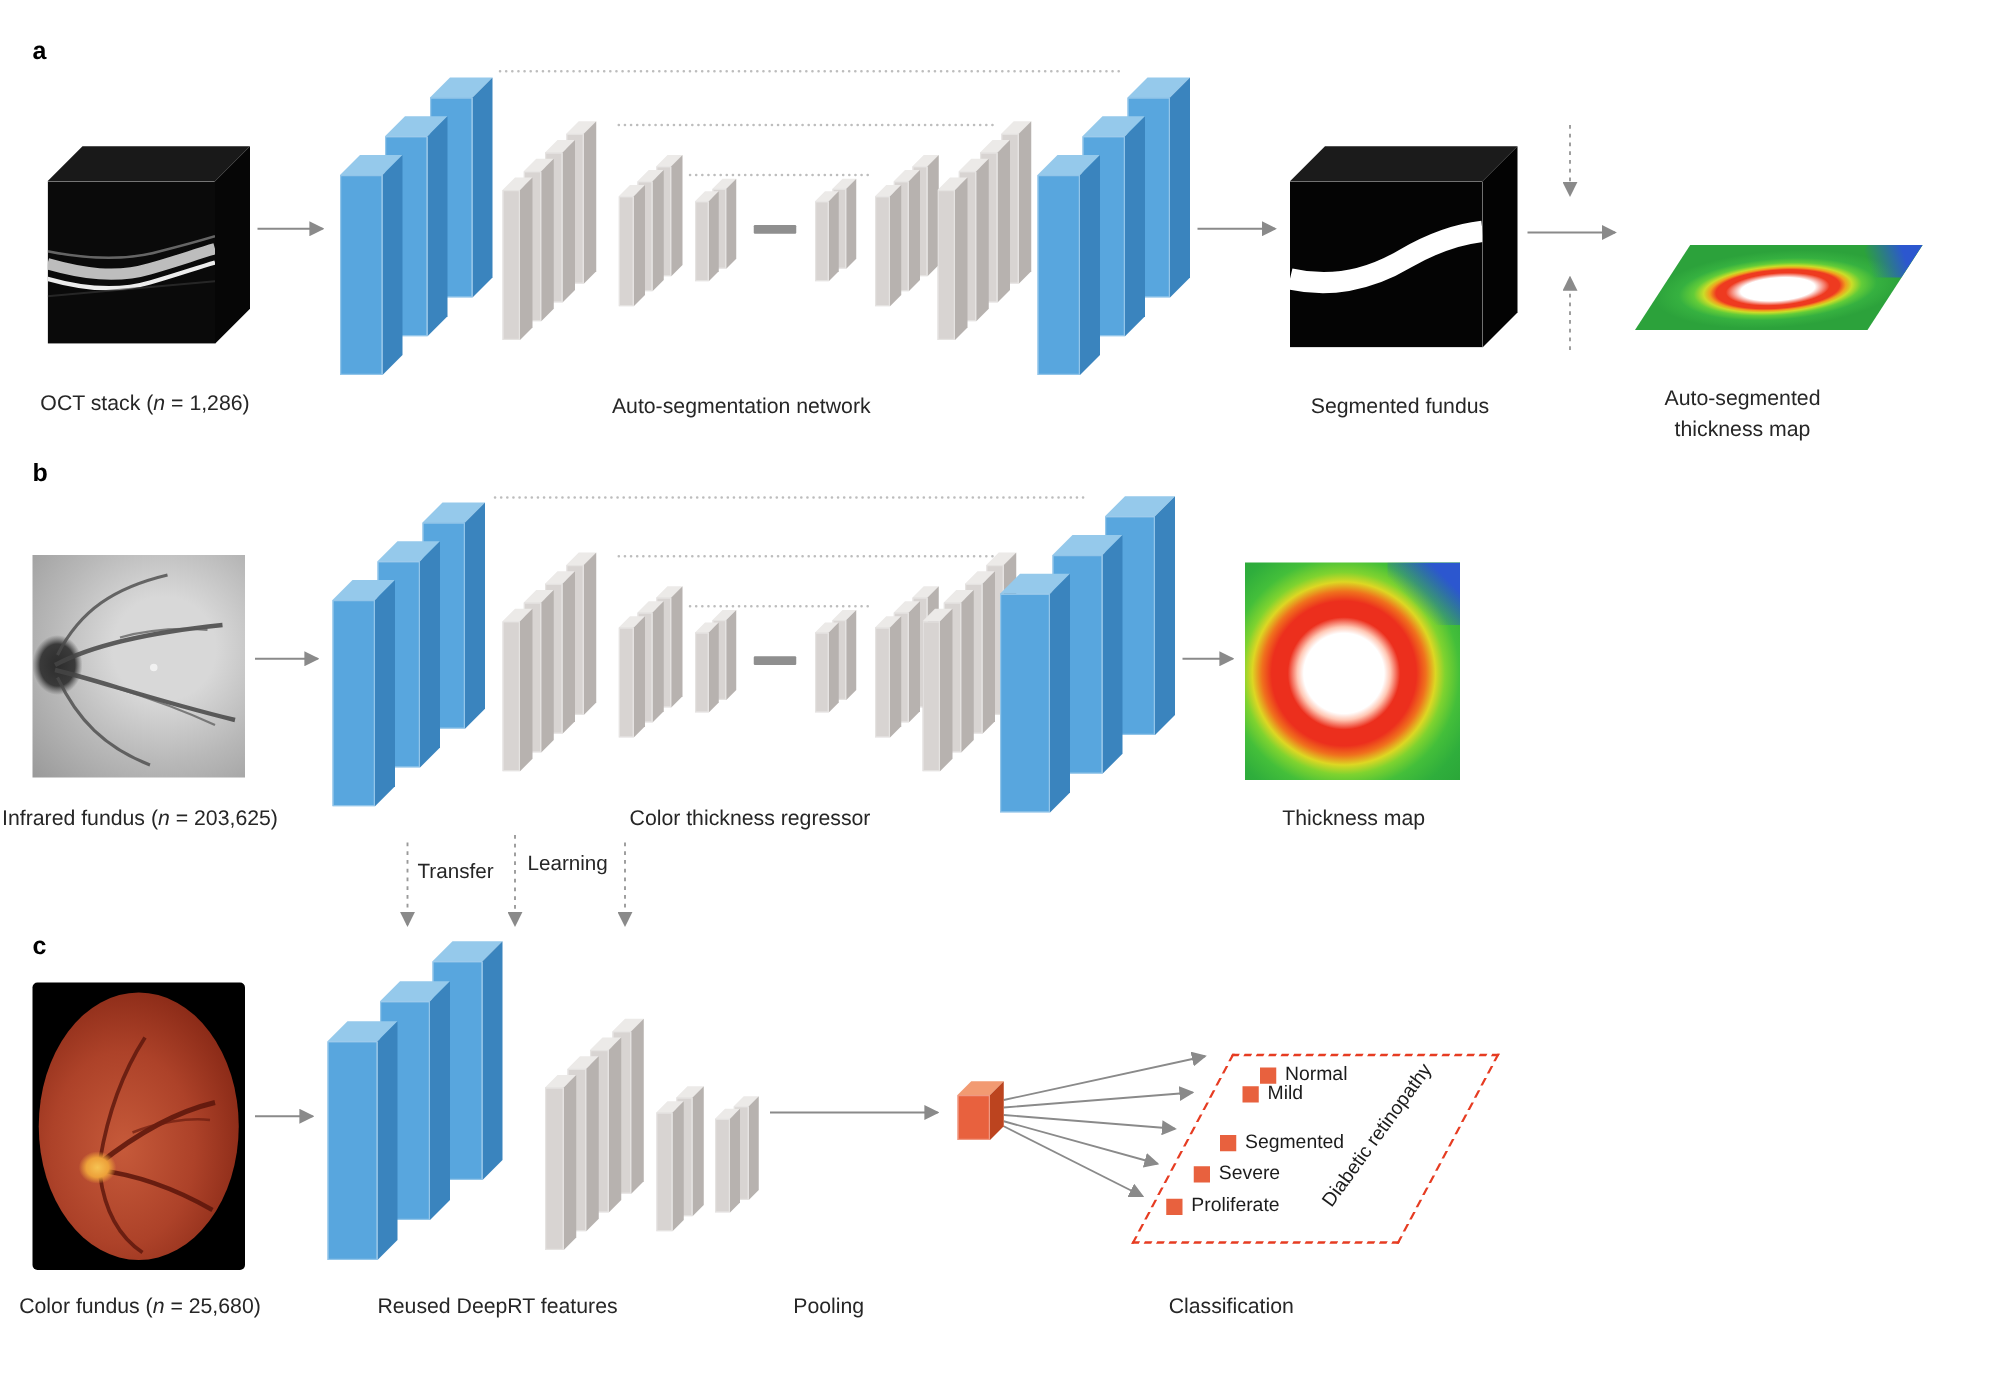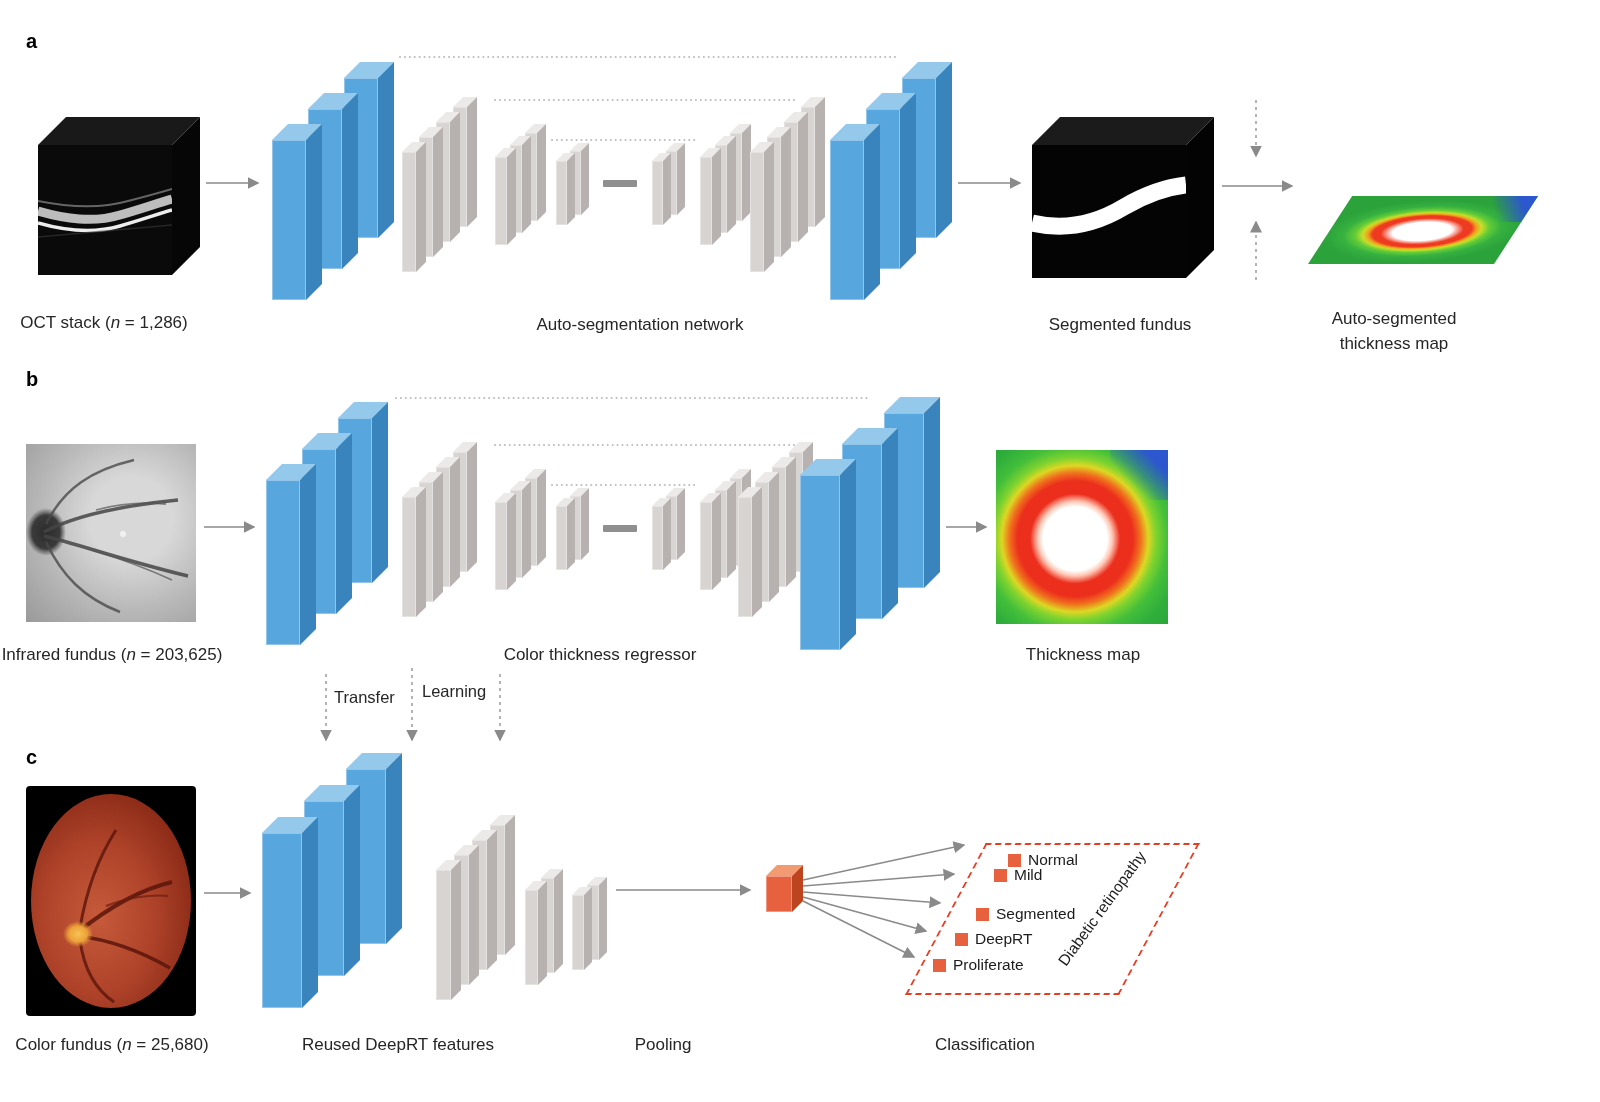--- a/index.html
+++ b/index.html
@@ -189,7 +189,7 @@
   </div>
   <div class="dr-label" style="left:1062px;top:955px">Diabetic retinopathy</div>
 
-  <div class="caption" style="left:104px;top:310px">
+  <div class="caption" style="left:116px;top:310px">
     <span>OCT stack (</span><span class="nvar">n</span><span> = 1,286)</span>
   </div>
   <div class="caption" style="left:640px;top:312px">Auto-segmentation network</div>

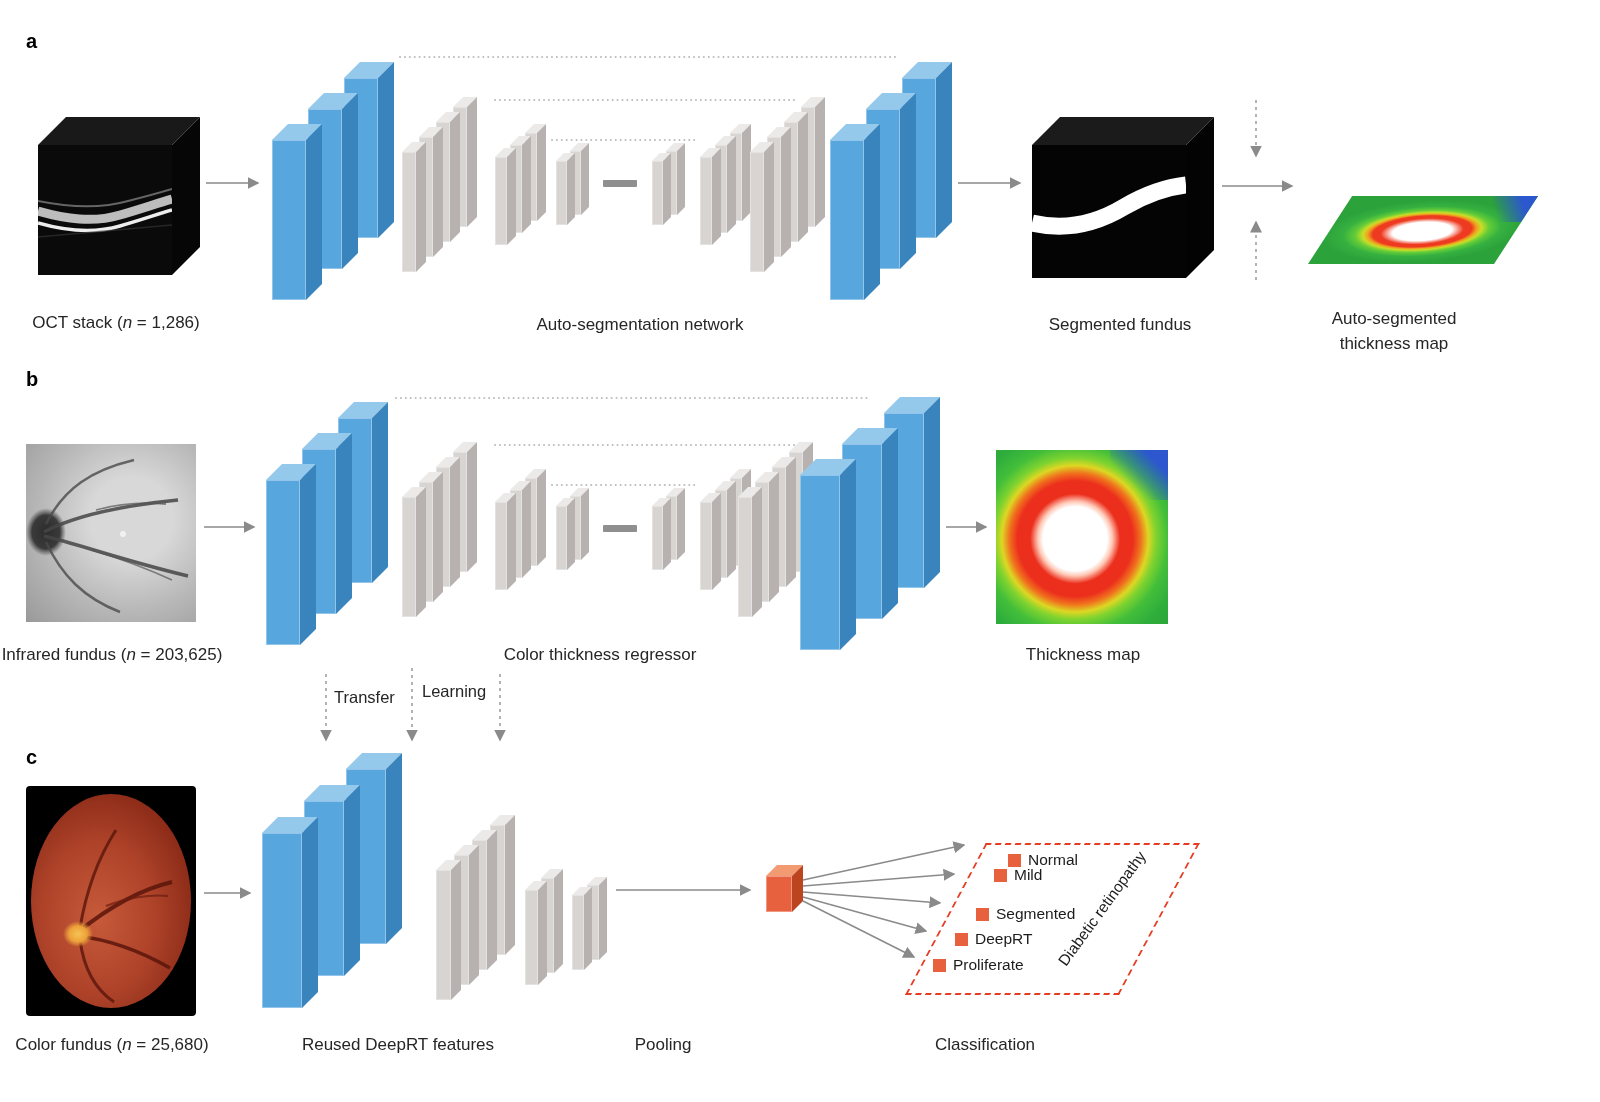--- a/index.html
+++ b/index.html
@@ -192,7 +192,7 @@
   <div class="caption" style="left:116px;top:310px">
     <span>OCT stack (</span><span class="nvar">n</span><span> = 1,286)</span>
   </div>
-  <div class="caption" style="left:640px;top:312px">Auto-segmentation network</div>
+  <div class="caption" style="left:593px;top:312px">Auto-segmentation network</div>
   <div class="caption" style="left:1120px;top:312px">Segmented fundus</div>
   <div class="caption" style="left:1394px;top:306px">
     <div>Auto-segmented</div>

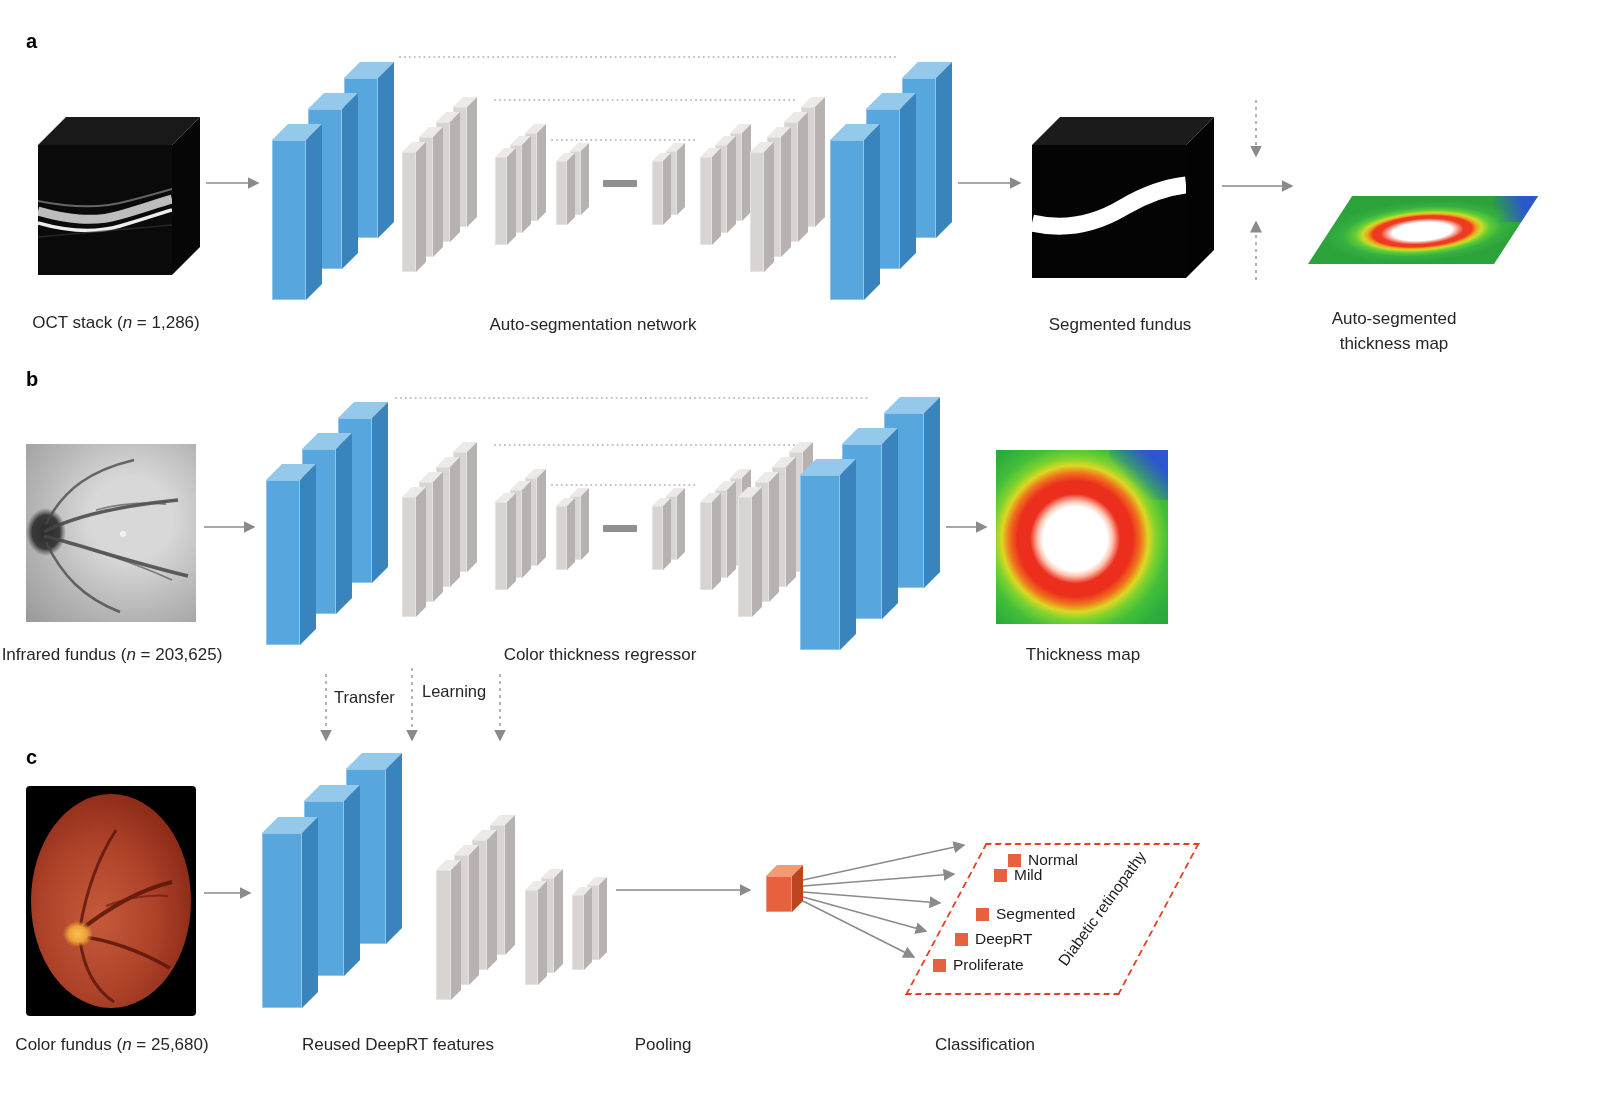--- a/index.html
+++ b/index.html
@@ -181,7 +181,7 @@
   </div>
   <div class="class-row" style="left:955px;top:930px">
     <span class="class-square"></span>
-    <span>DeepRT</span>
+    <span>Severe</span>
   </div>
   <div class="class-row" style="left:933px;top:956px">
     <span class="class-square"></span>

